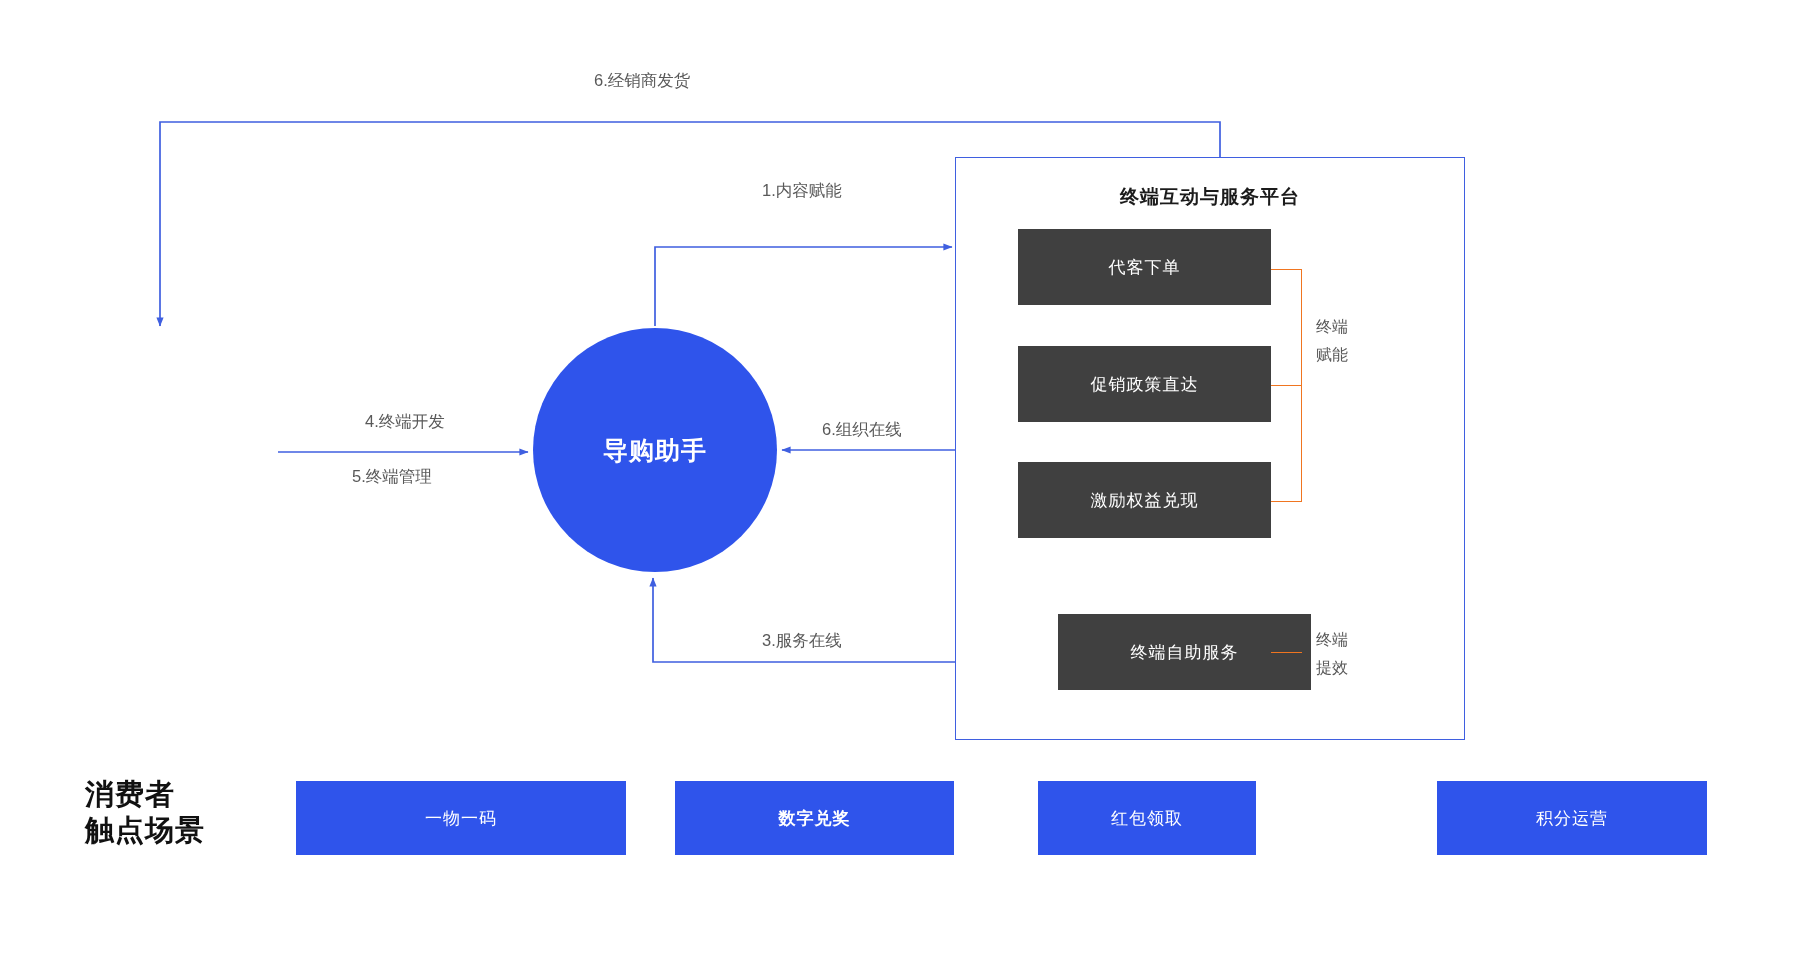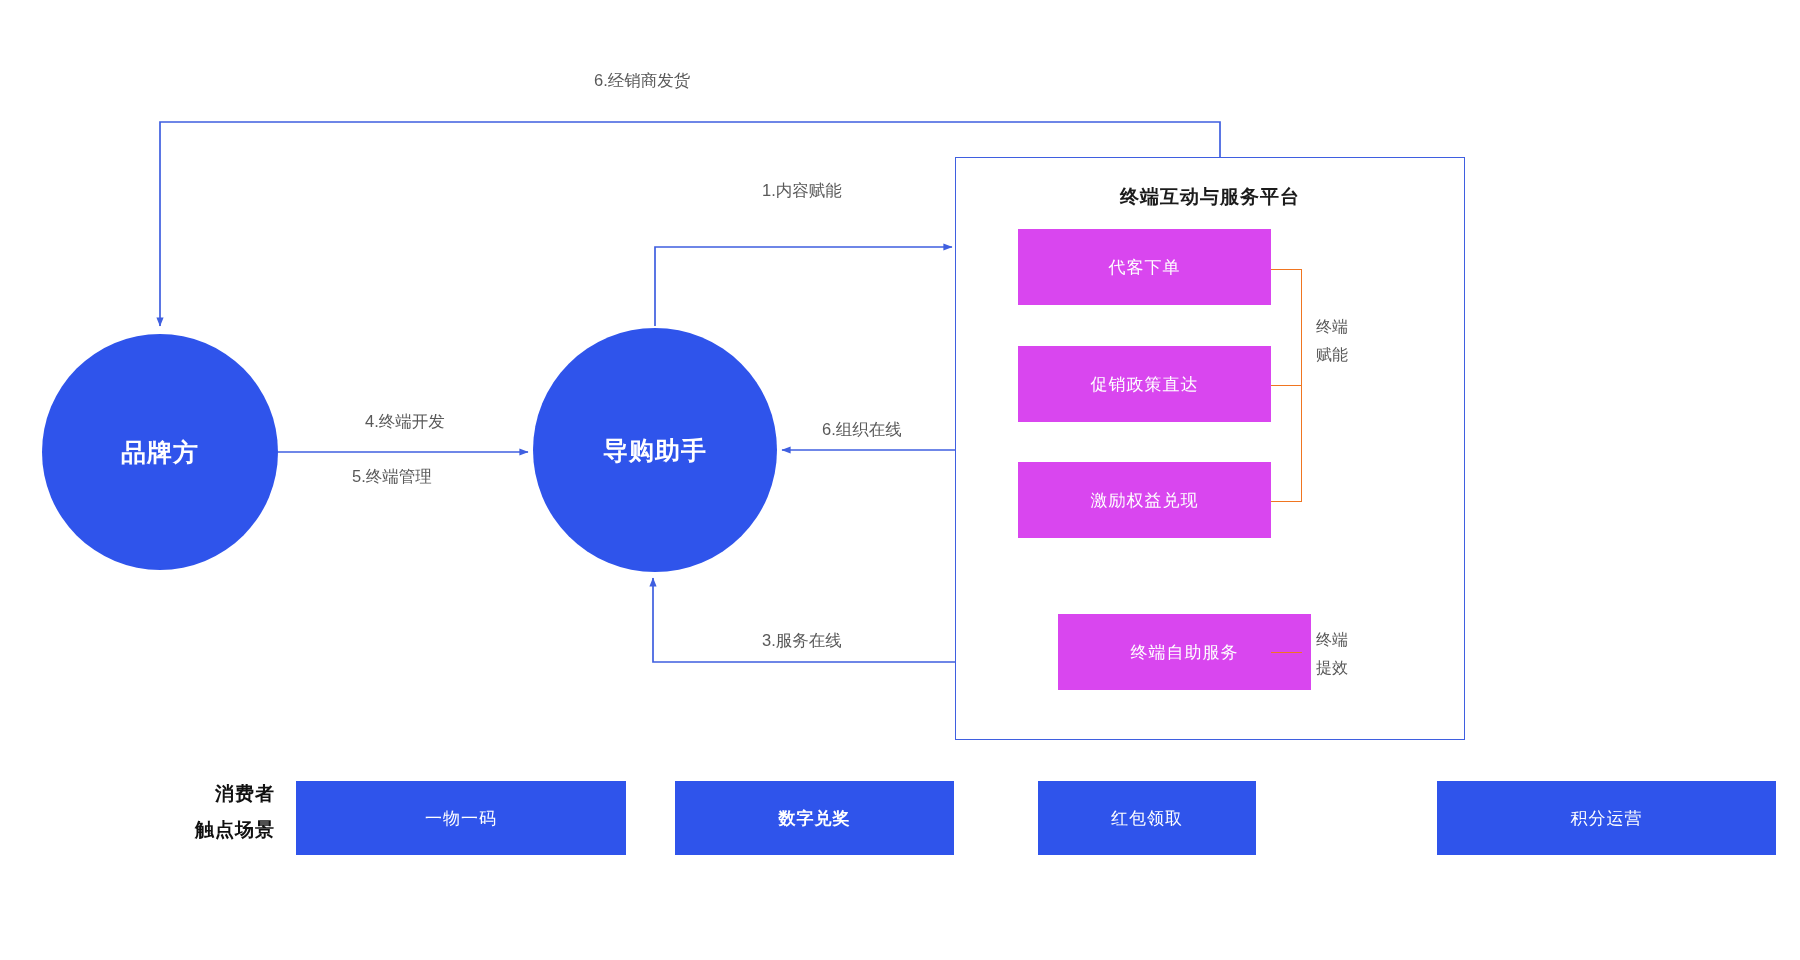--- a/index.html
+++ b/index.html
@@ -80,7 +80,7 @@
     left: 62px;
     width: 253px;
     height: 76px;
-    background: #d946ef;
+    background: #404040;
     display: flex;
     align-items: center;
     justify-content: center;

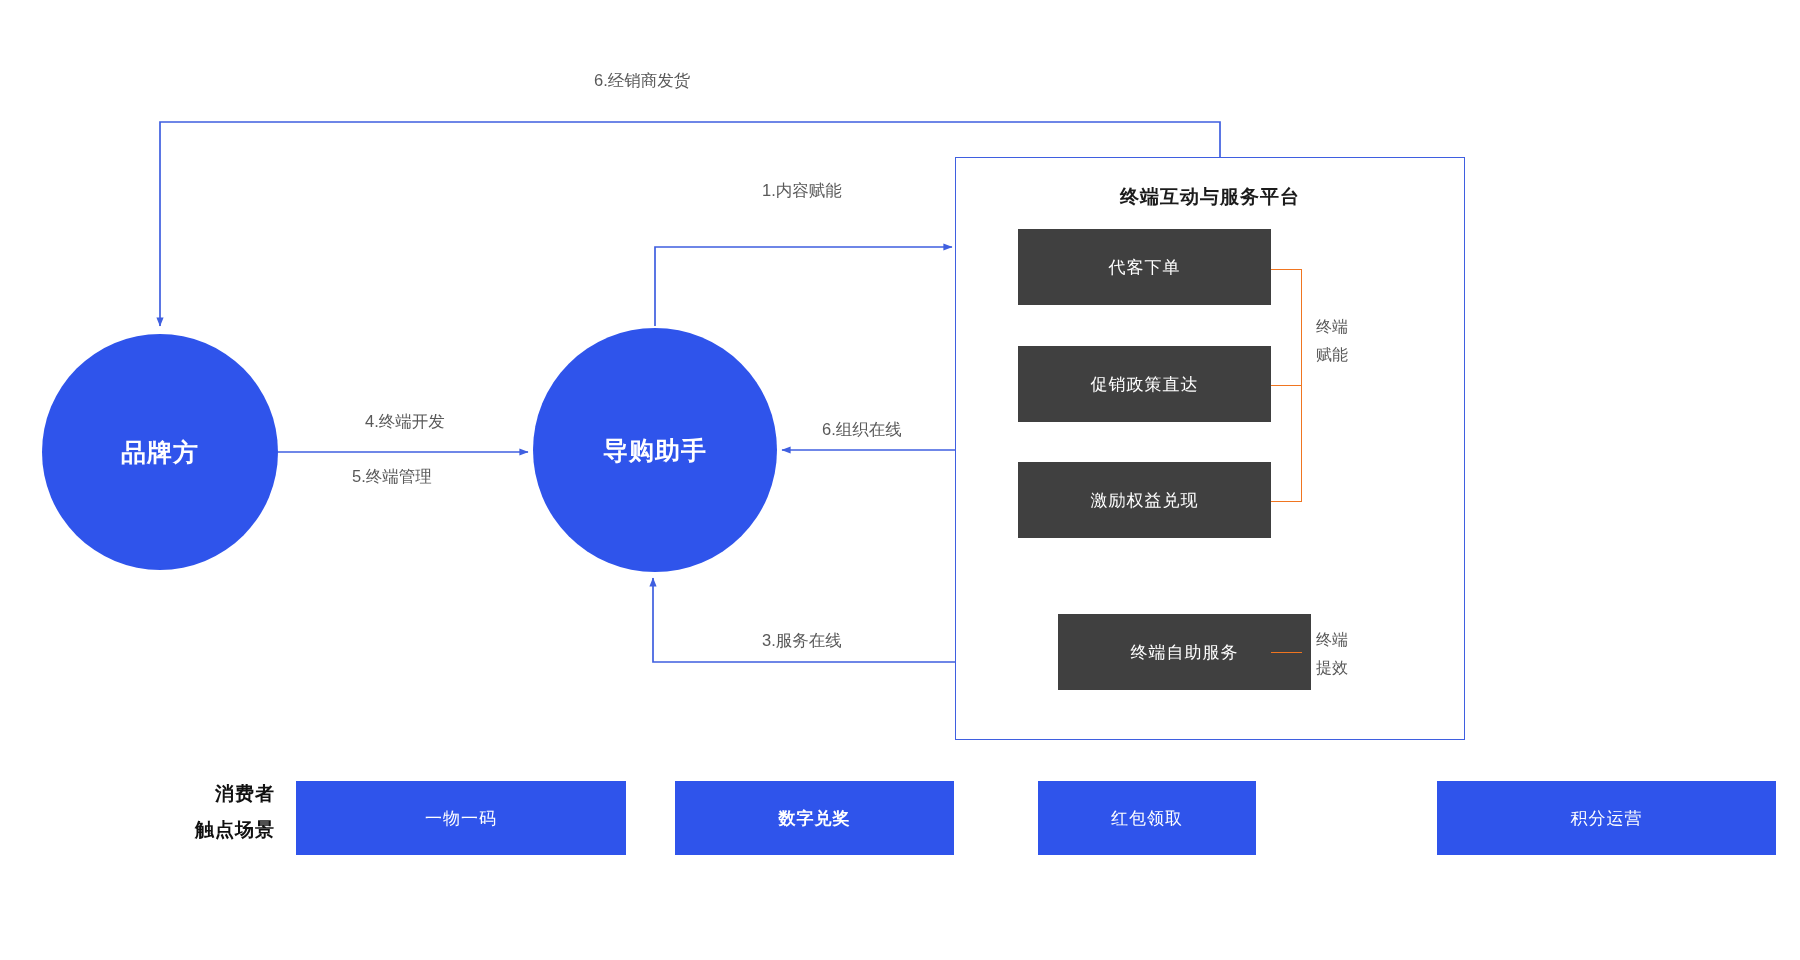--- a/index.html
+++ b/index.html
@@ -221,9 +221,6 @@
     <path d="M278,452 L528,452" fill="none" stroke="#3f5fe0" stroke-width="1.7" marker-end="url(#arrow-blue)"></path>
   </svg>
 
-  <div id="circle-brand" class="node-circle">
-    <span>品牌方</span>
-  </div>
 
   <div id="circle-assistant" class="node-circle">
     <span>导购助手</span>

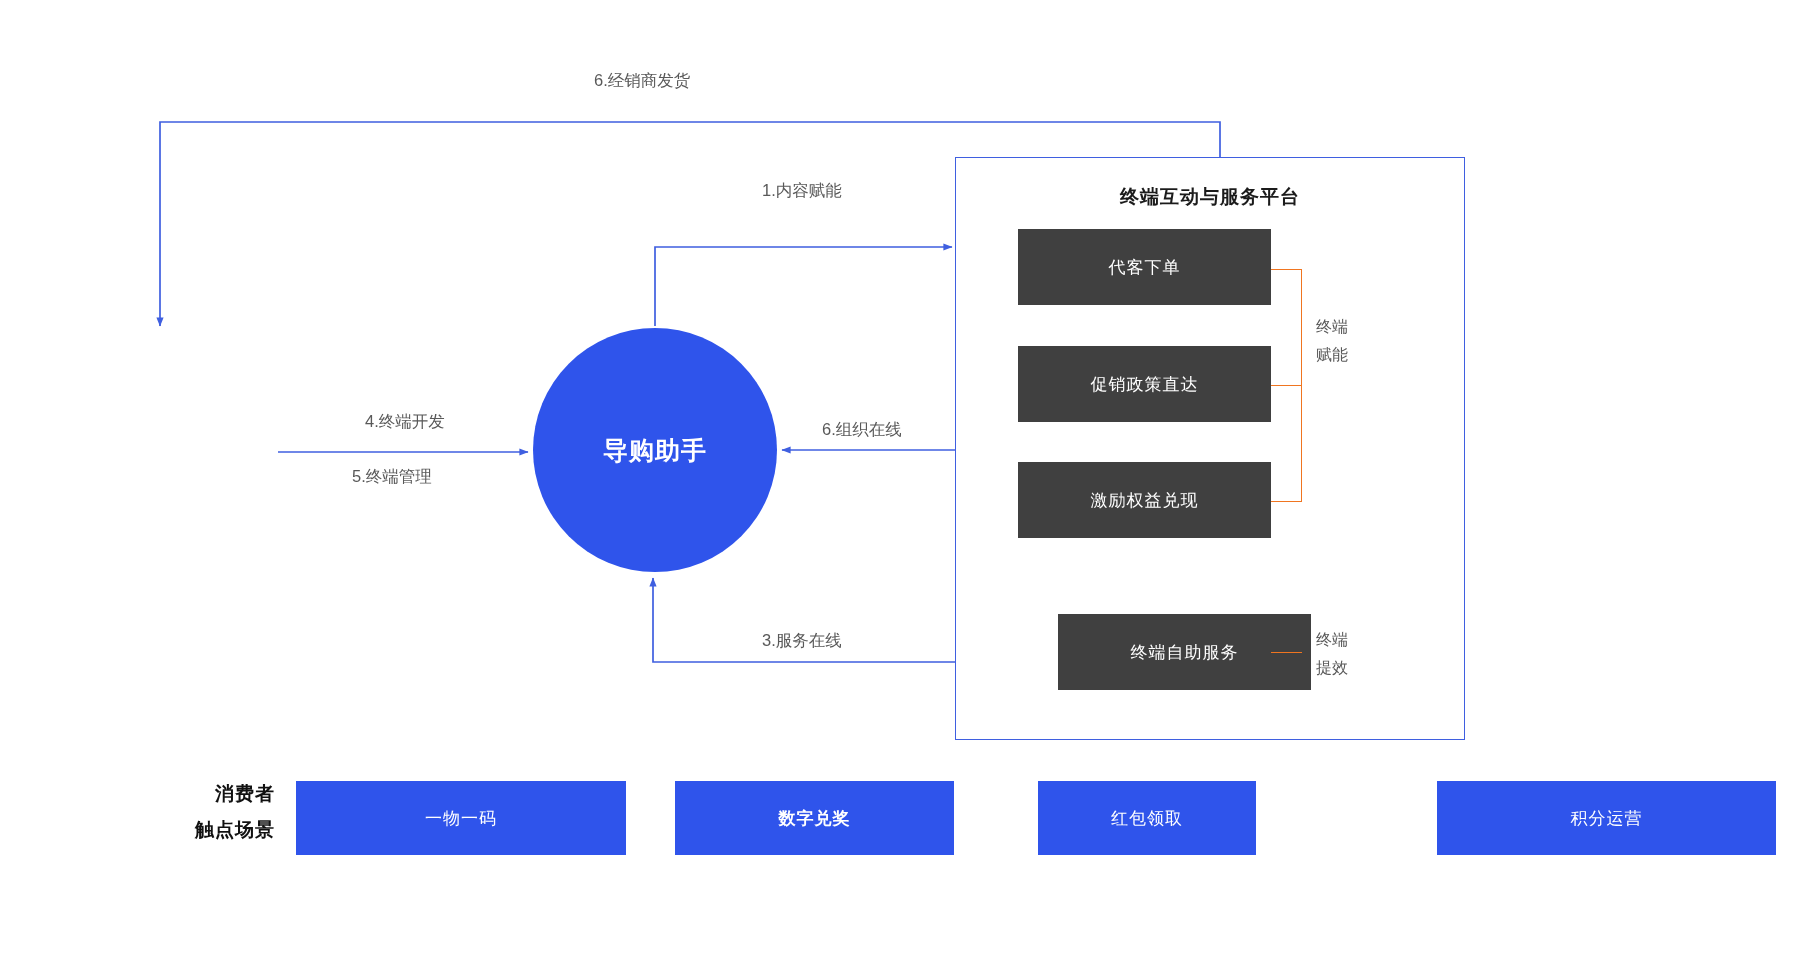--- a/index.html
+++ b/index.html
@@ -174,8 +174,8 @@
     left: 85px;
     top: 776px;
     width: 190px;
-    text-align: right;
-    font-size: 19px;
+    text-align: left;
+    font-size: 29px;
     font-weight: bold;
     color: #111111;
     line-height: 36px;

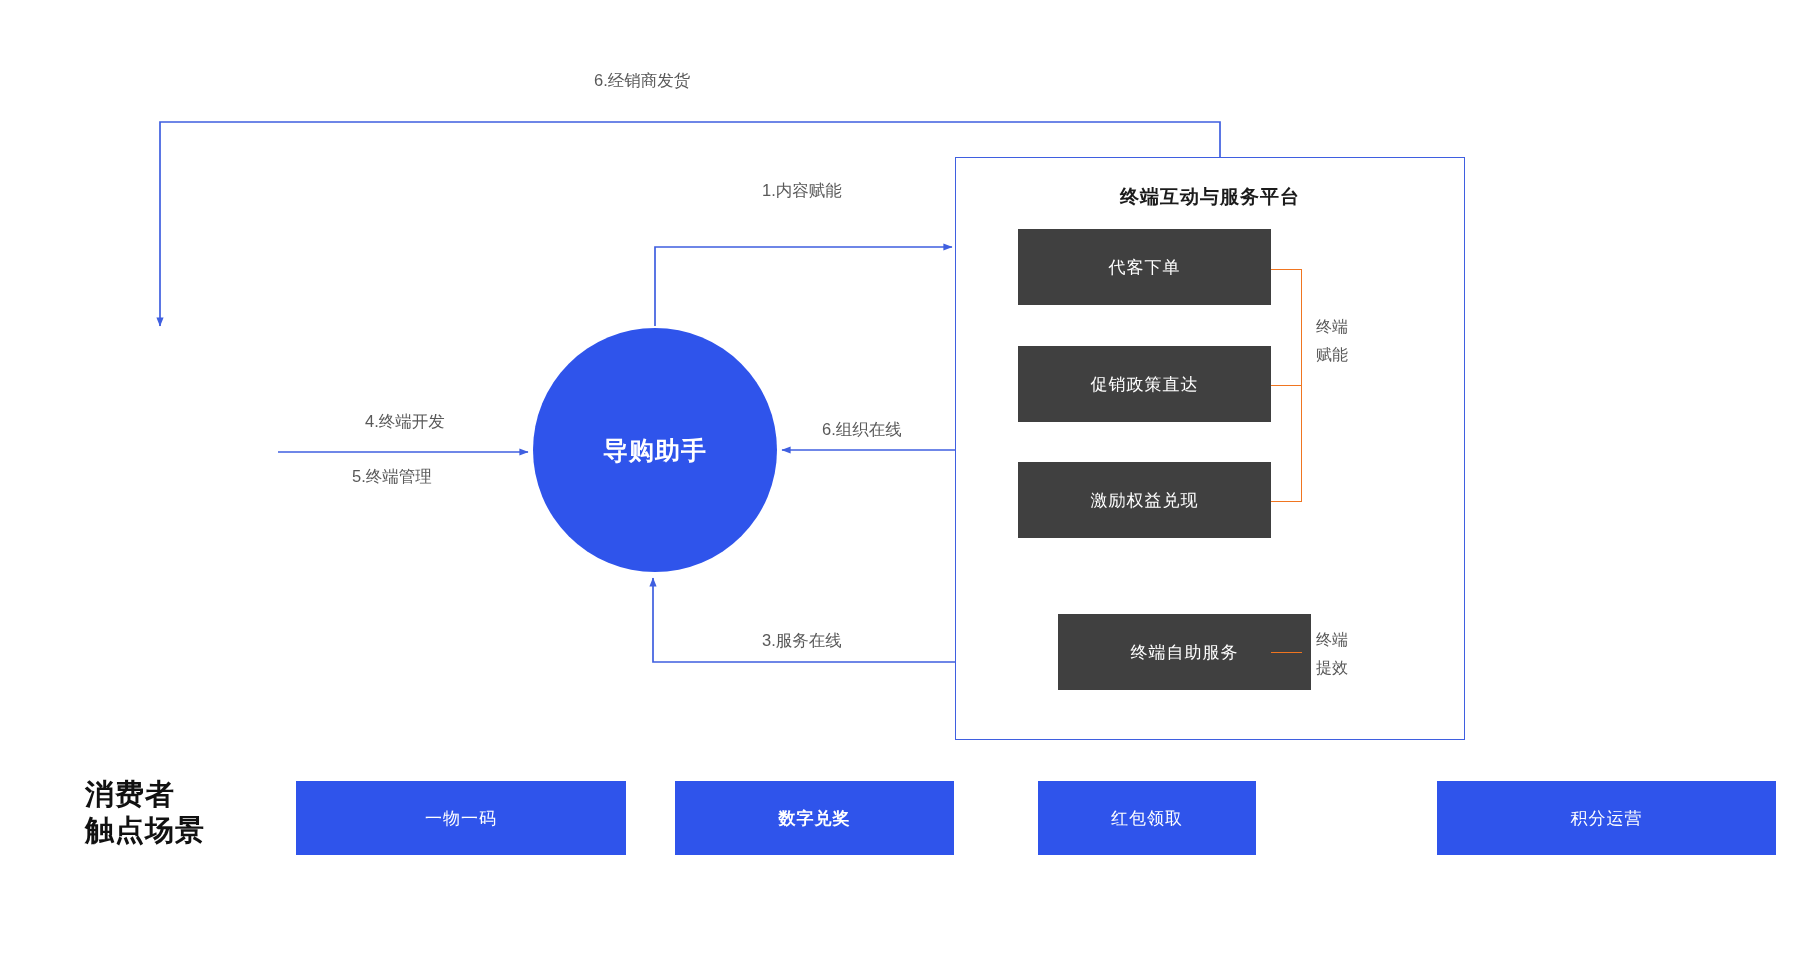--- a/index.html
+++ b/index.html
@@ -196,7 +196,7 @@
   .touch-chip.c0 { left: 296px; width: 330px; }
   .touch-chip.c1 { left: 675px; width: 279px; font-weight: bold; }
   .touch-chip.c2 { left: 1038px; width: 218px; }
-  .touch-chip.c3 { left: 1437px; width: 339px; }
+  .touch-chip.c3 { left: 1437px; width: 270px; }
 </style>
 </head>
 <body>

